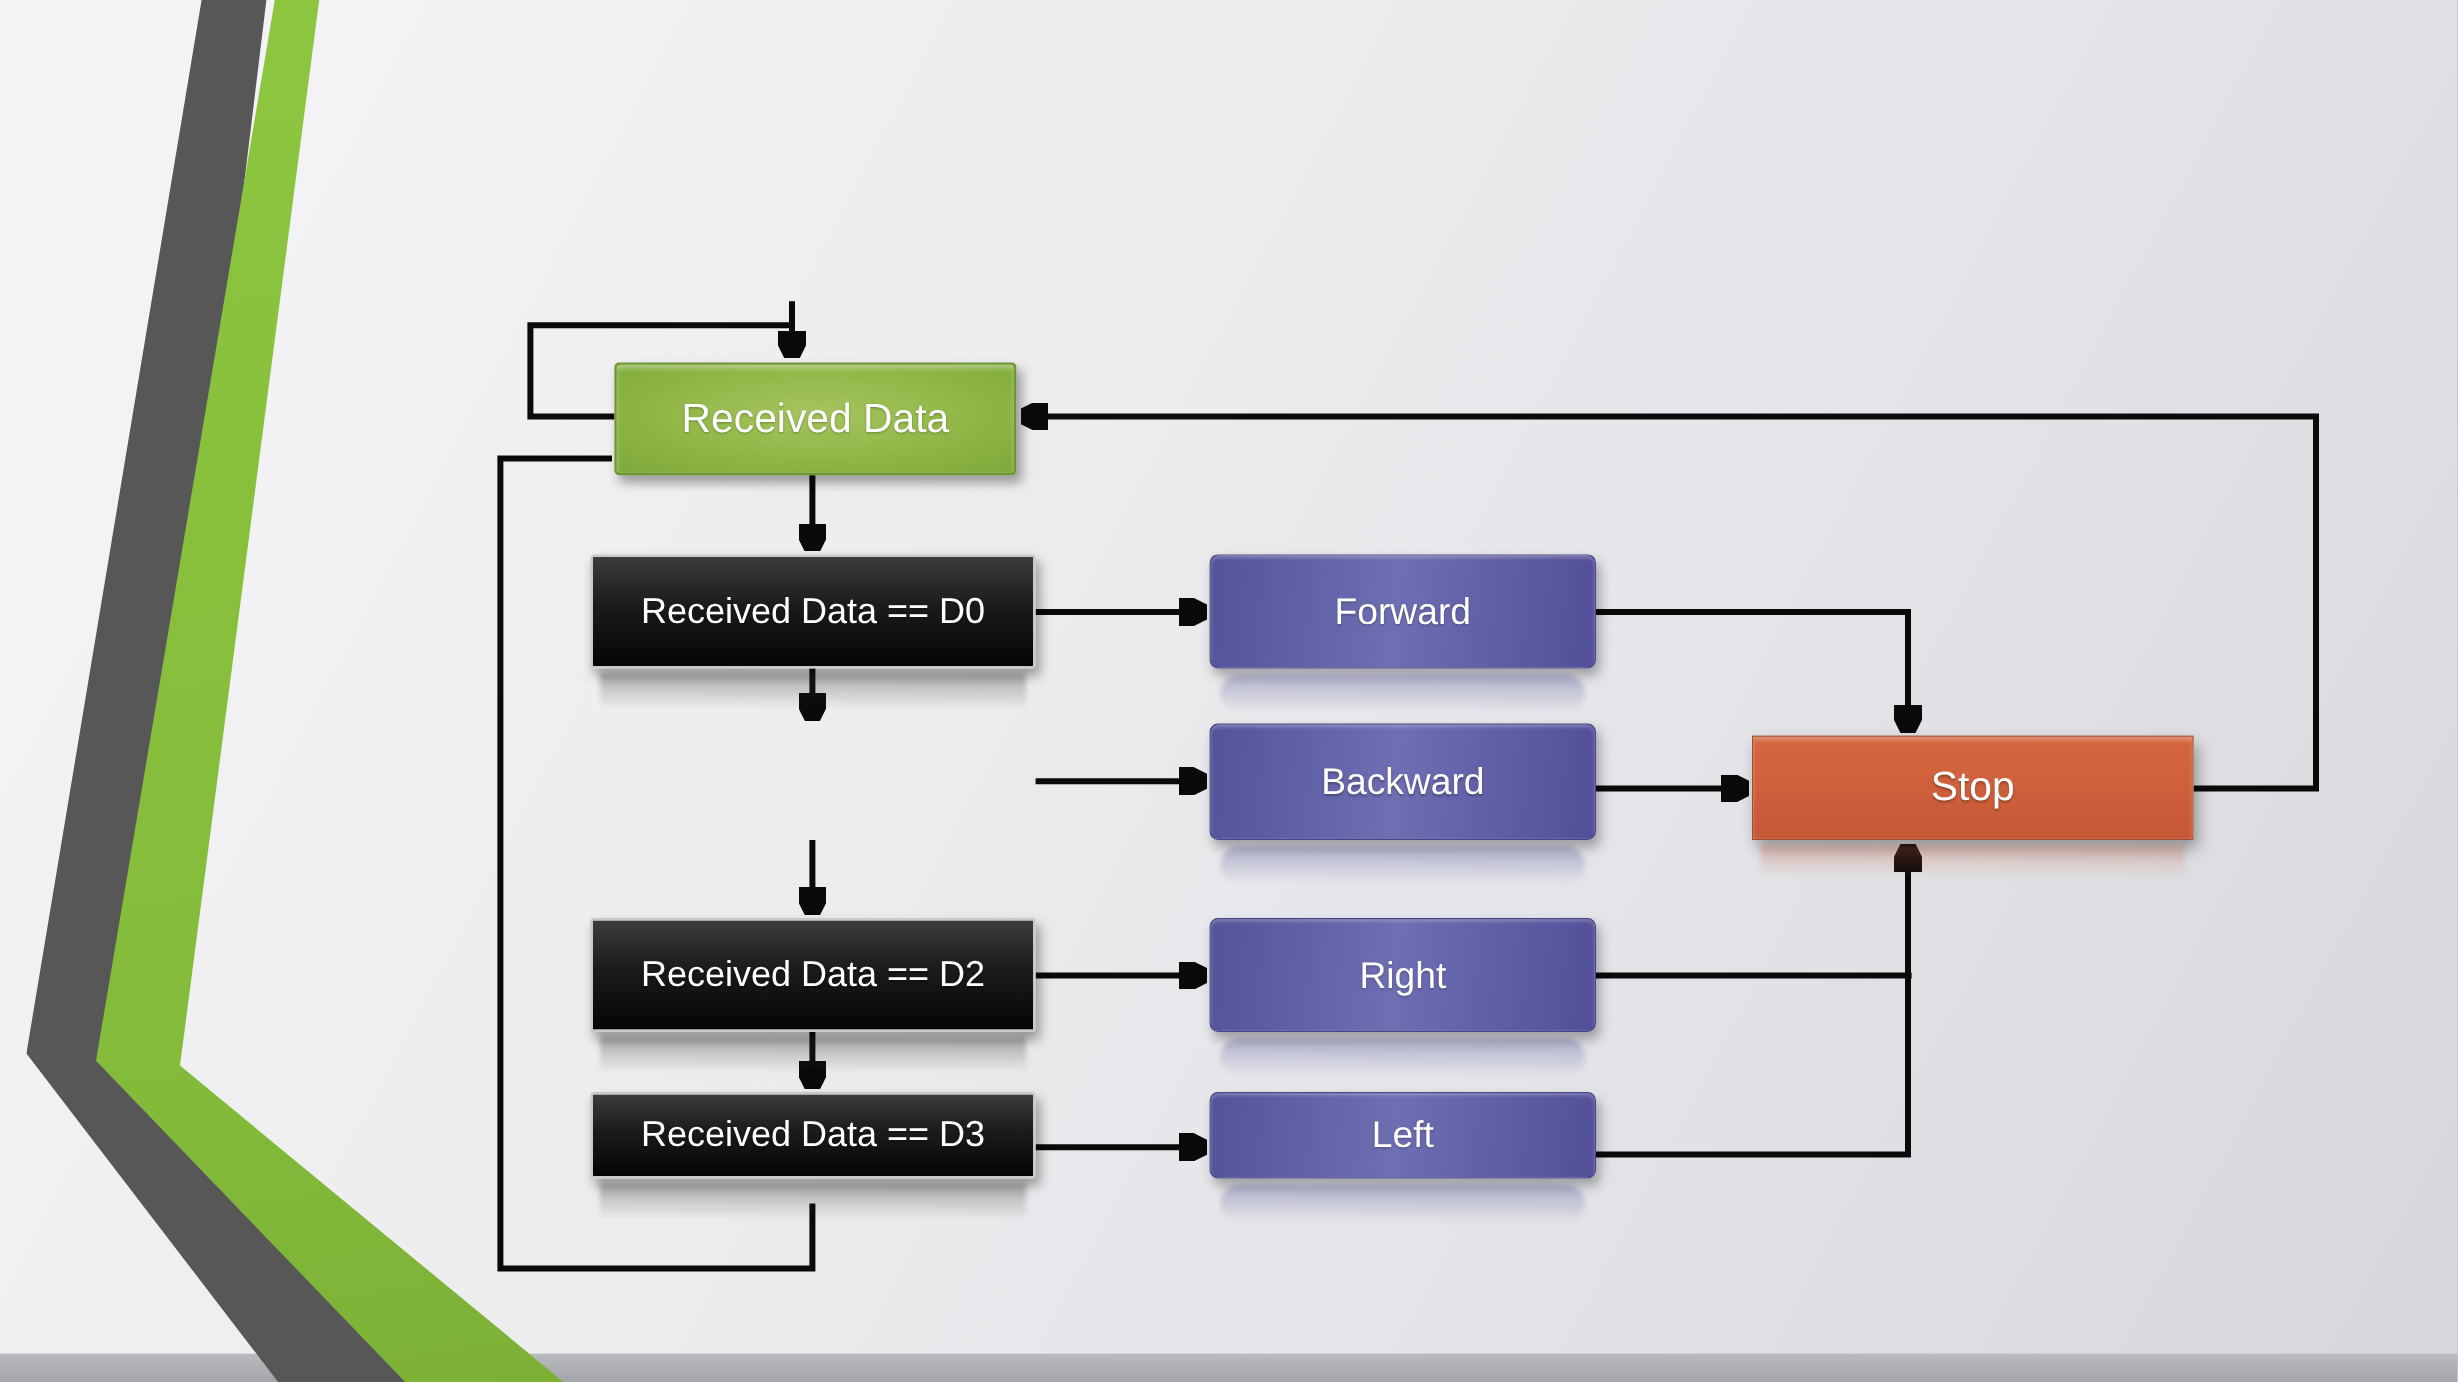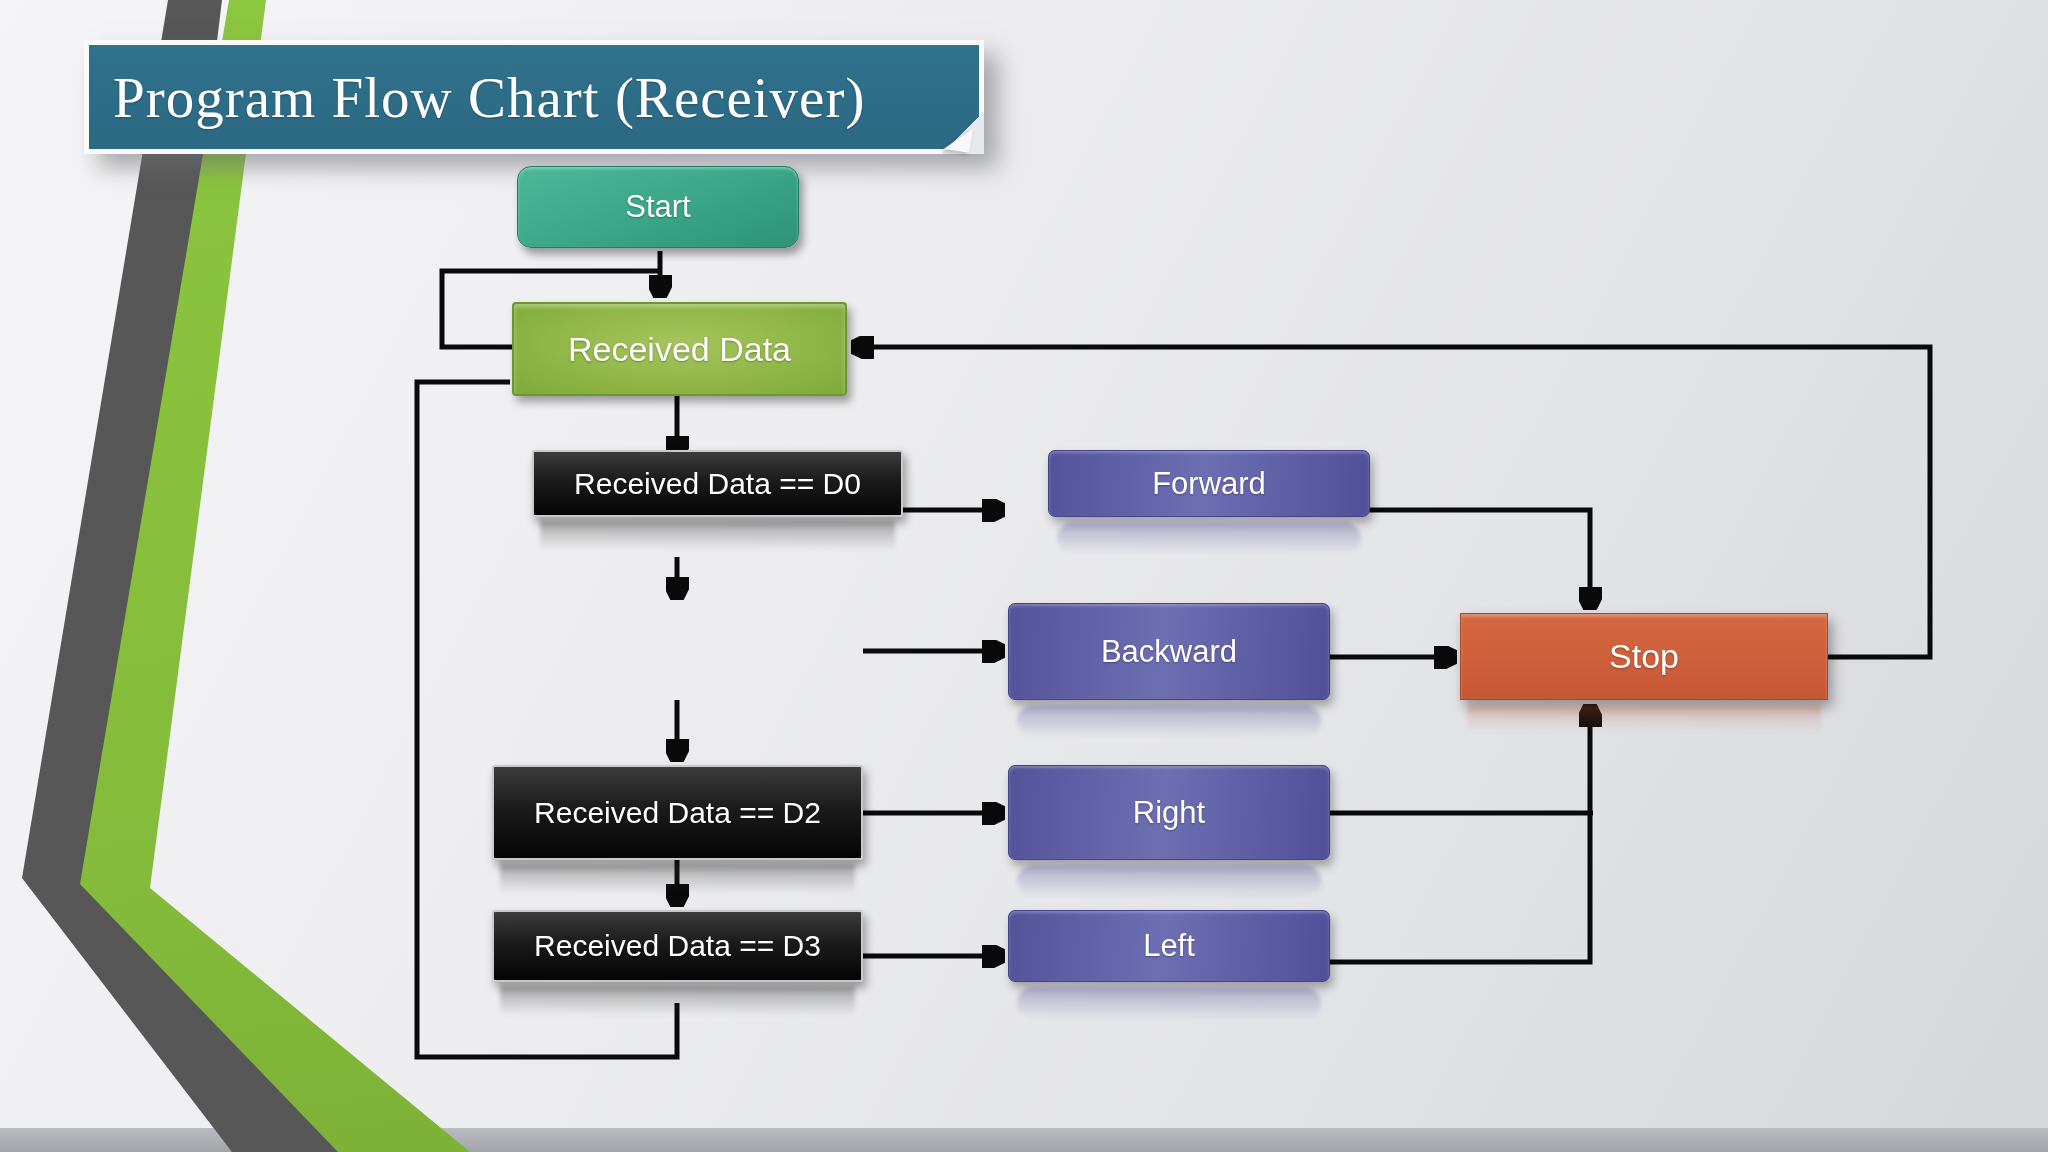--- a/index.html
+++ b/index.html
@@ -98,11 +98,6 @@
     <path d="M677,1003 L677,1057 L417,1057 L417,382 L510,382"></path>
   </svg>
 
-  <div class="banner">
-    <div class="title">Program Flow Chart (Receiver)</div>
-    <div class="fold-cut"></div>
-    <div class="fold-flap"></div>
-  </div>
 
   <div class="node start">
     <span>Start</span>

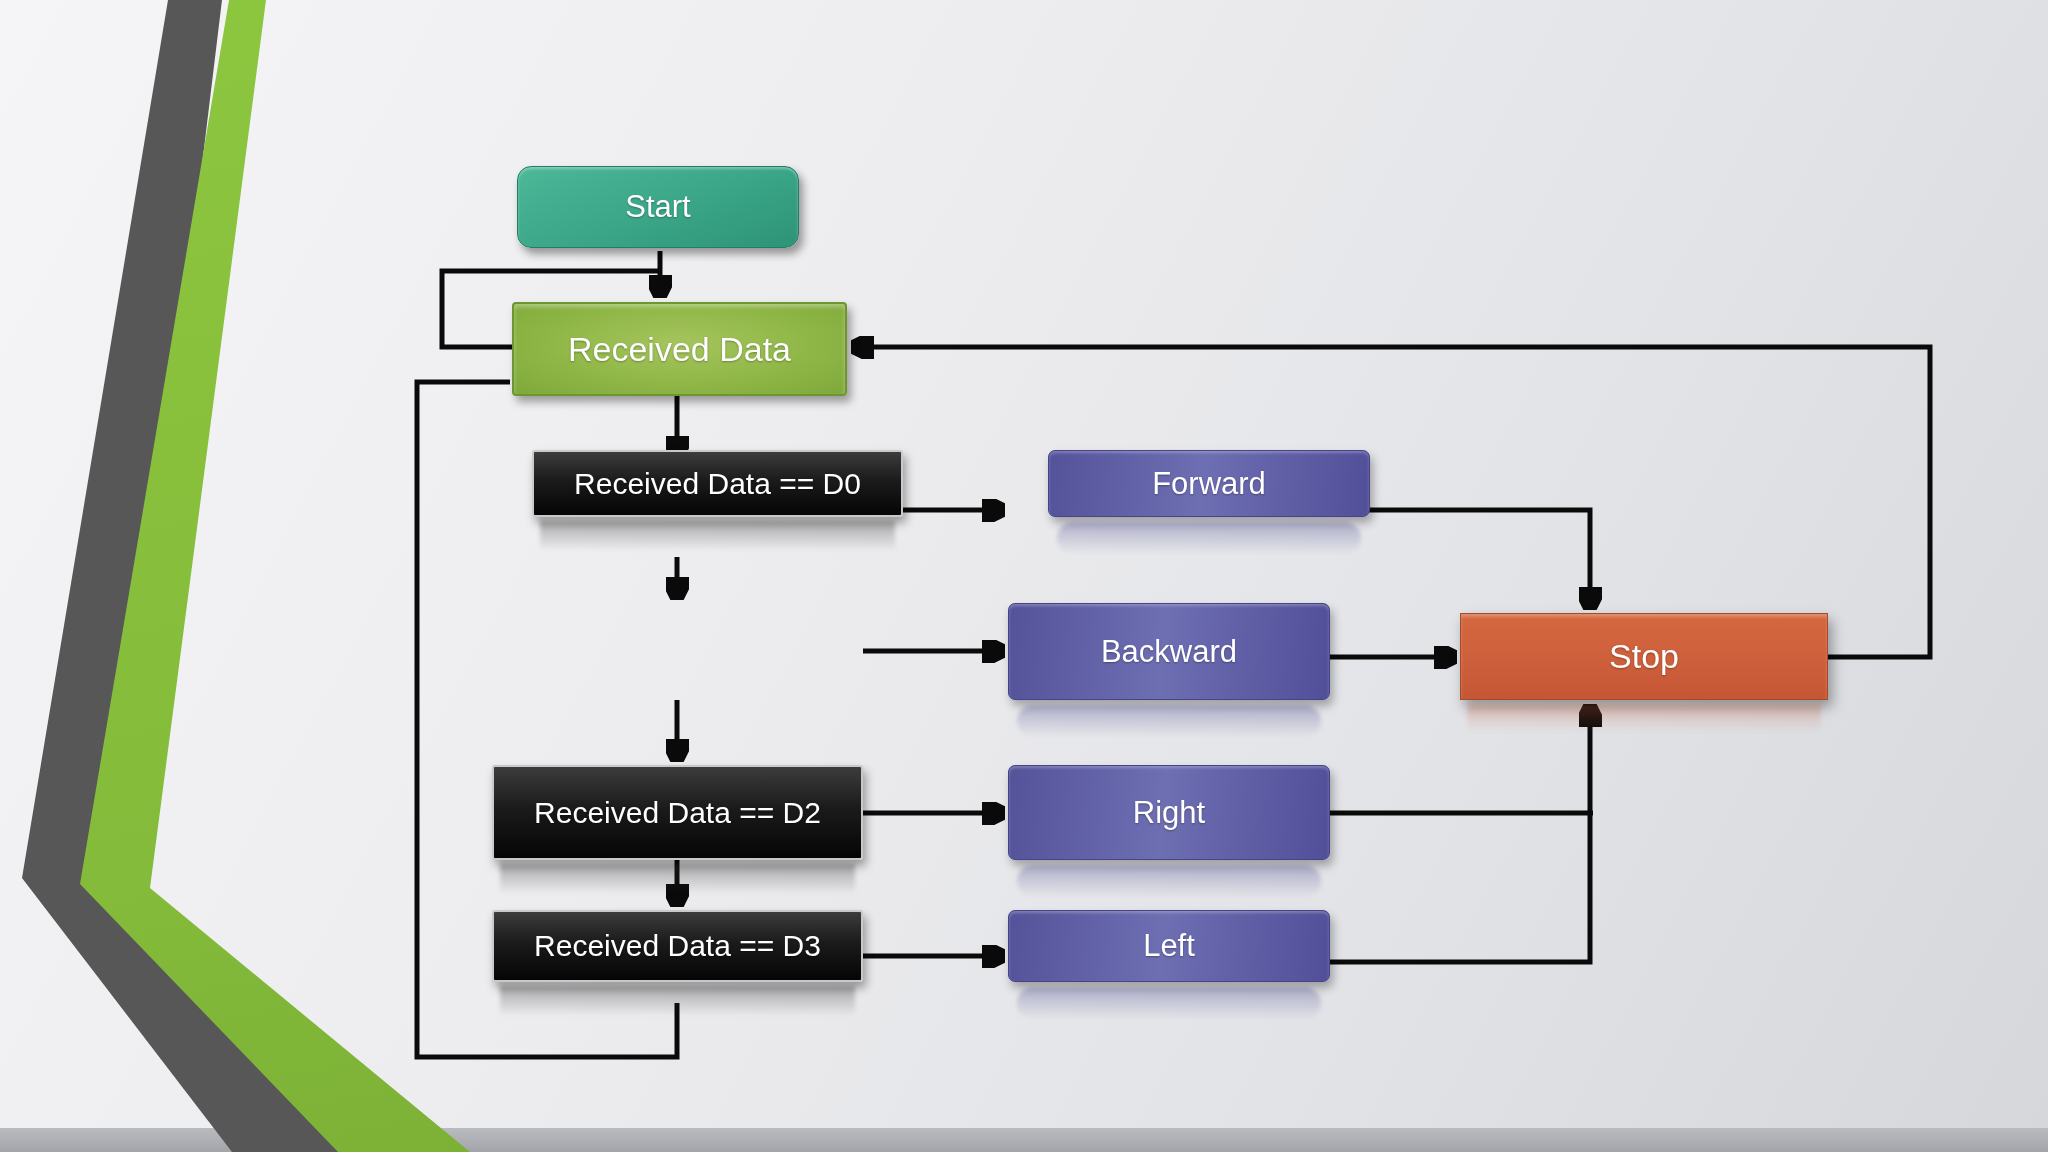--- a/index.html
+++ b/index.html
@@ -99,9 +99,6 @@
   </svg>
 
 
-  <div class="node start">
-    <span>Start</span>
-  </div>
 
   <div class="node received">
     <span>Received Data</span>

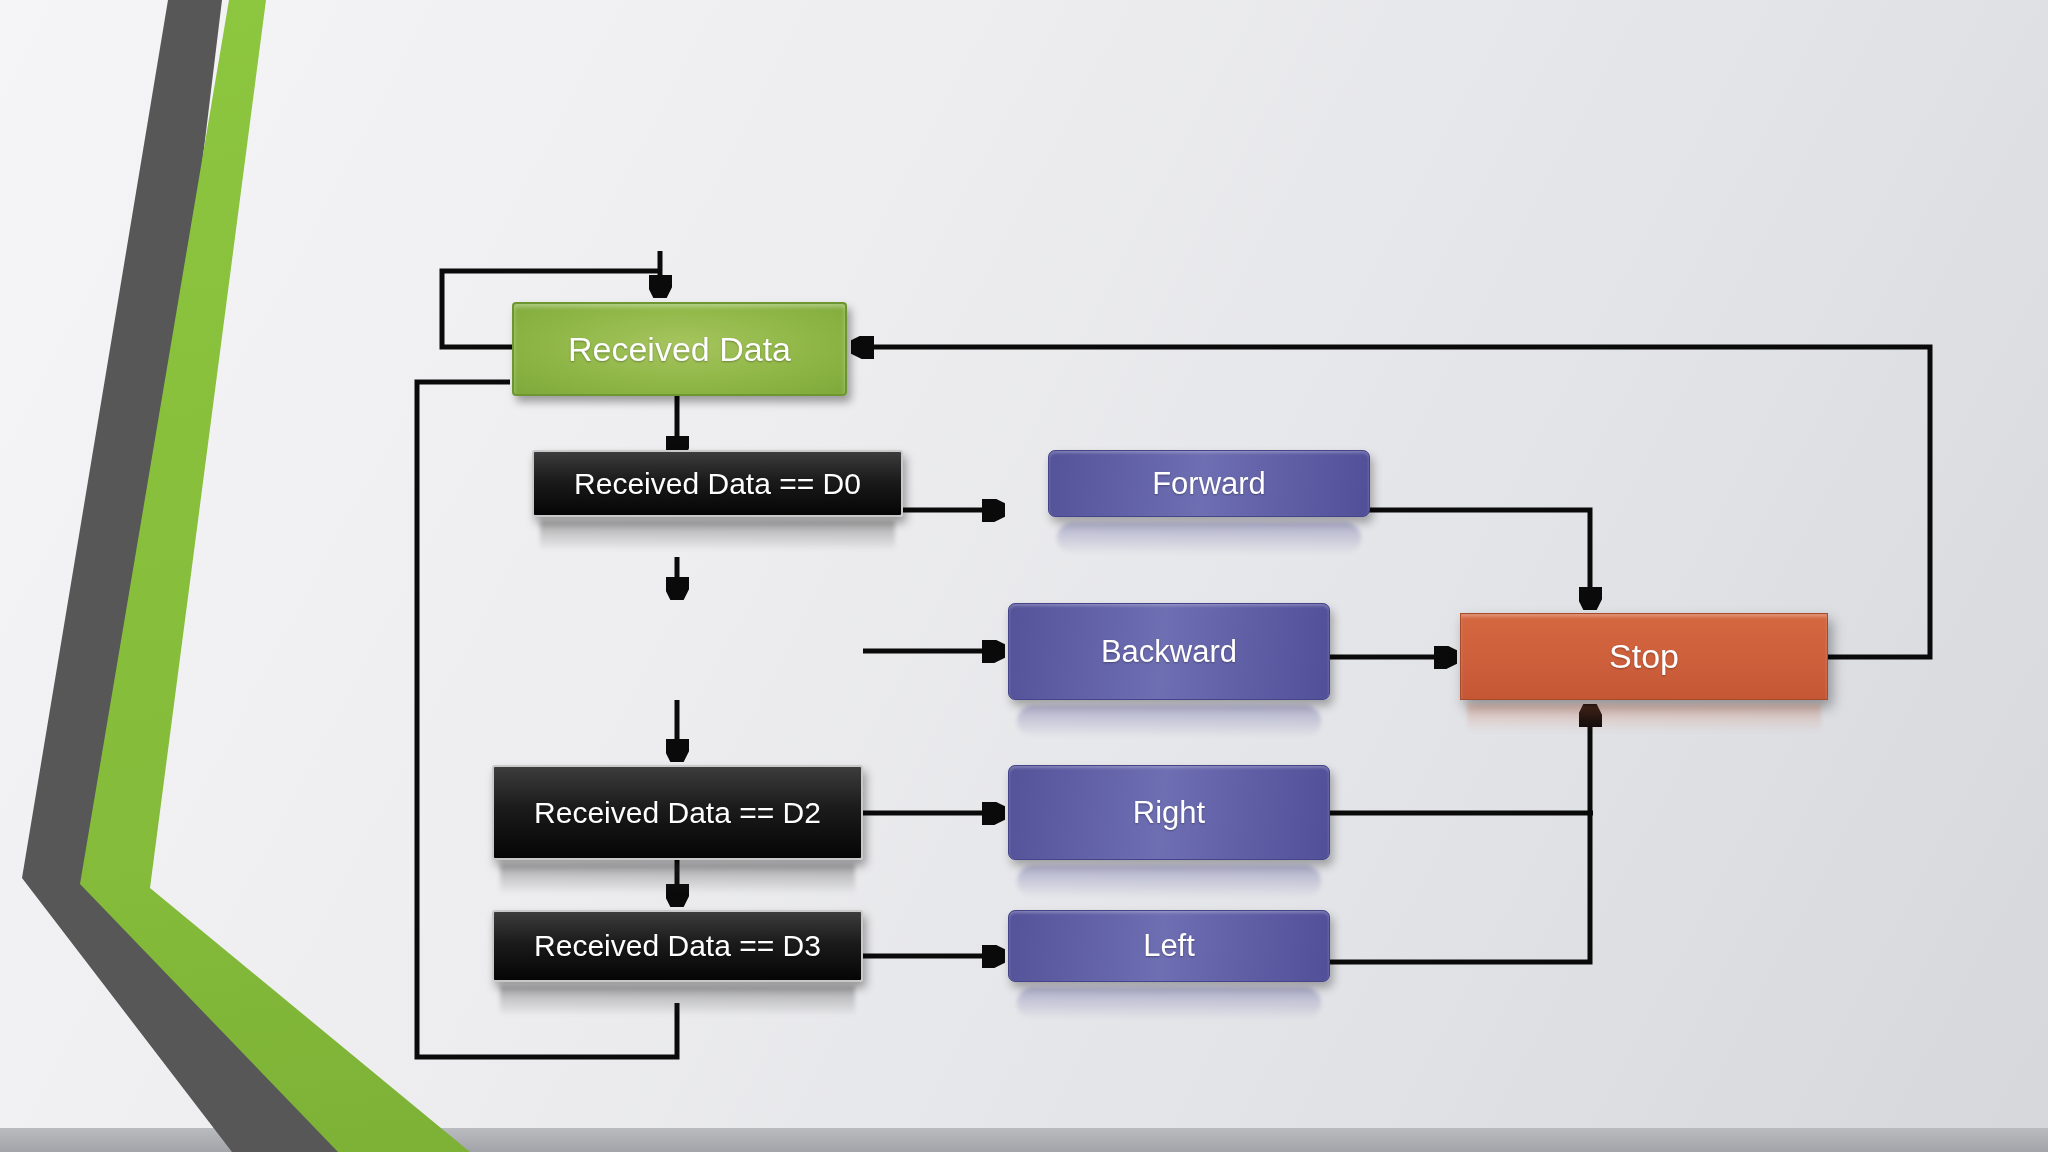--- a/index.html
+++ b/index.html
@@ -54,7 +54,7 @@
     box-shadow:3px 6px 10px rgba(0,0,0,.3), inset 0 2px 3px rgba(255,255,255,.25);}
   .node.action::after{content:"";position:absolute;left:8px;right:8px;top:calc(100% + 6px);height:32px;
     border-radius:17px;background:linear-gradient(rgba(84,83,150,.38),rgba(84,83,150,0));filter:blur(2px);}
-  .row1{top:450px;height:67px;margin-left:40px;} .row2{top:603px;height:97px;}
+  .row1{top:462px;height:95px;} .row2{top:603px;height:97px;}
   .row3{top:765px;height:95px;} .row4{top:910px;height:72px;}
   .node.stop{left:1460px;top:613px;width:368px;height:87px;font-size:34px;
     background:linear-gradient(180deg,#d4683f 0%,#cd5e3b 60%,#c65735 100%);

